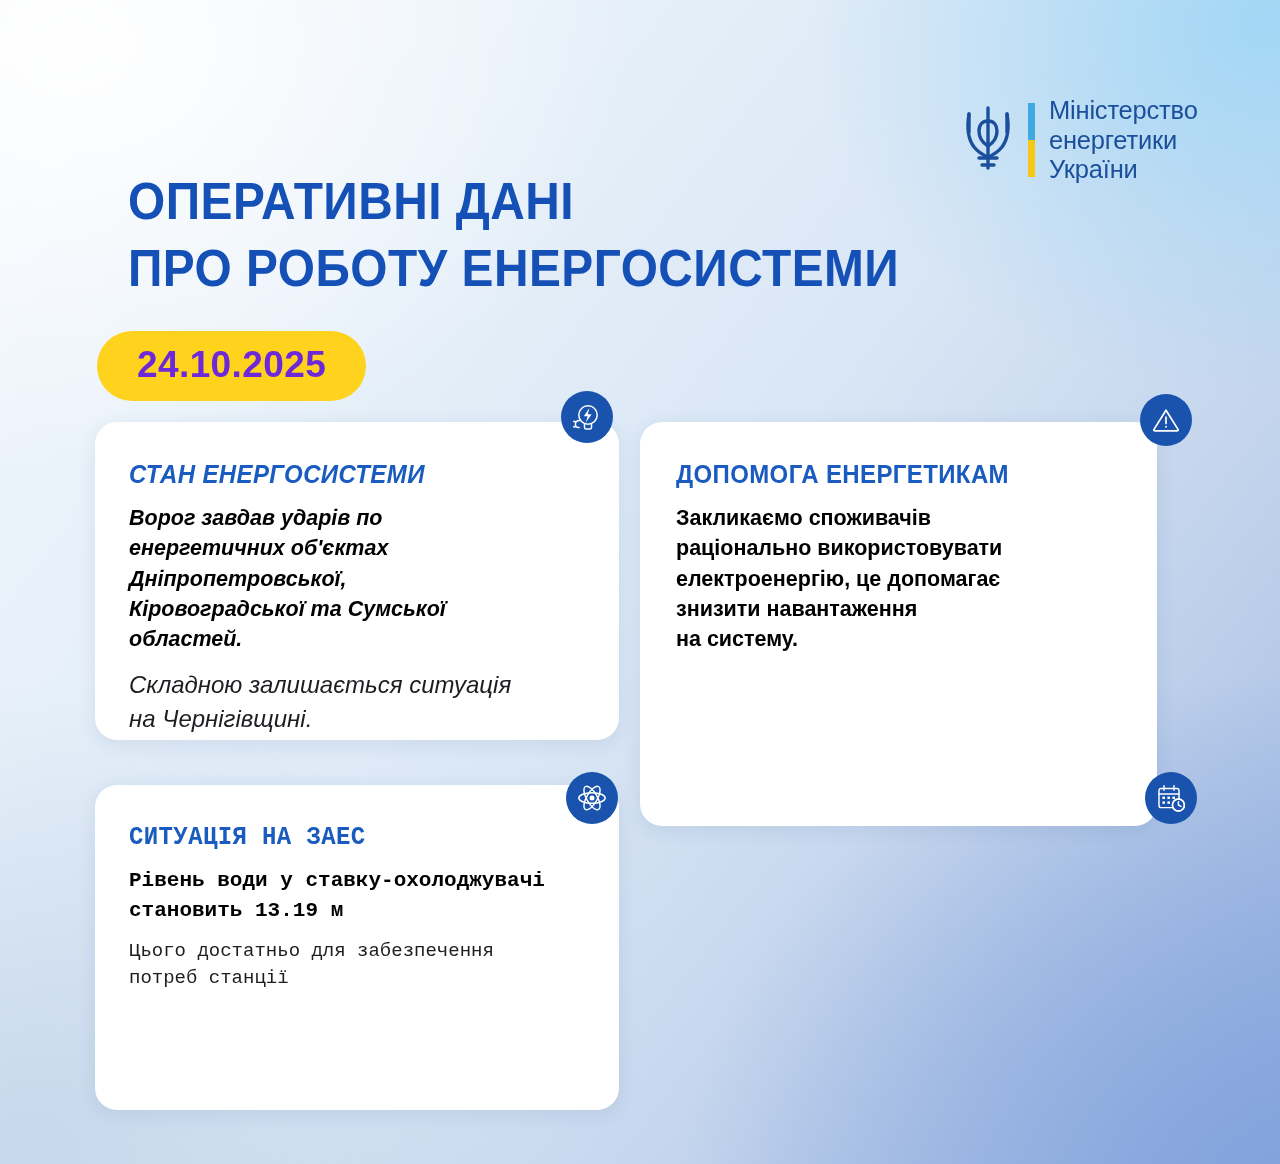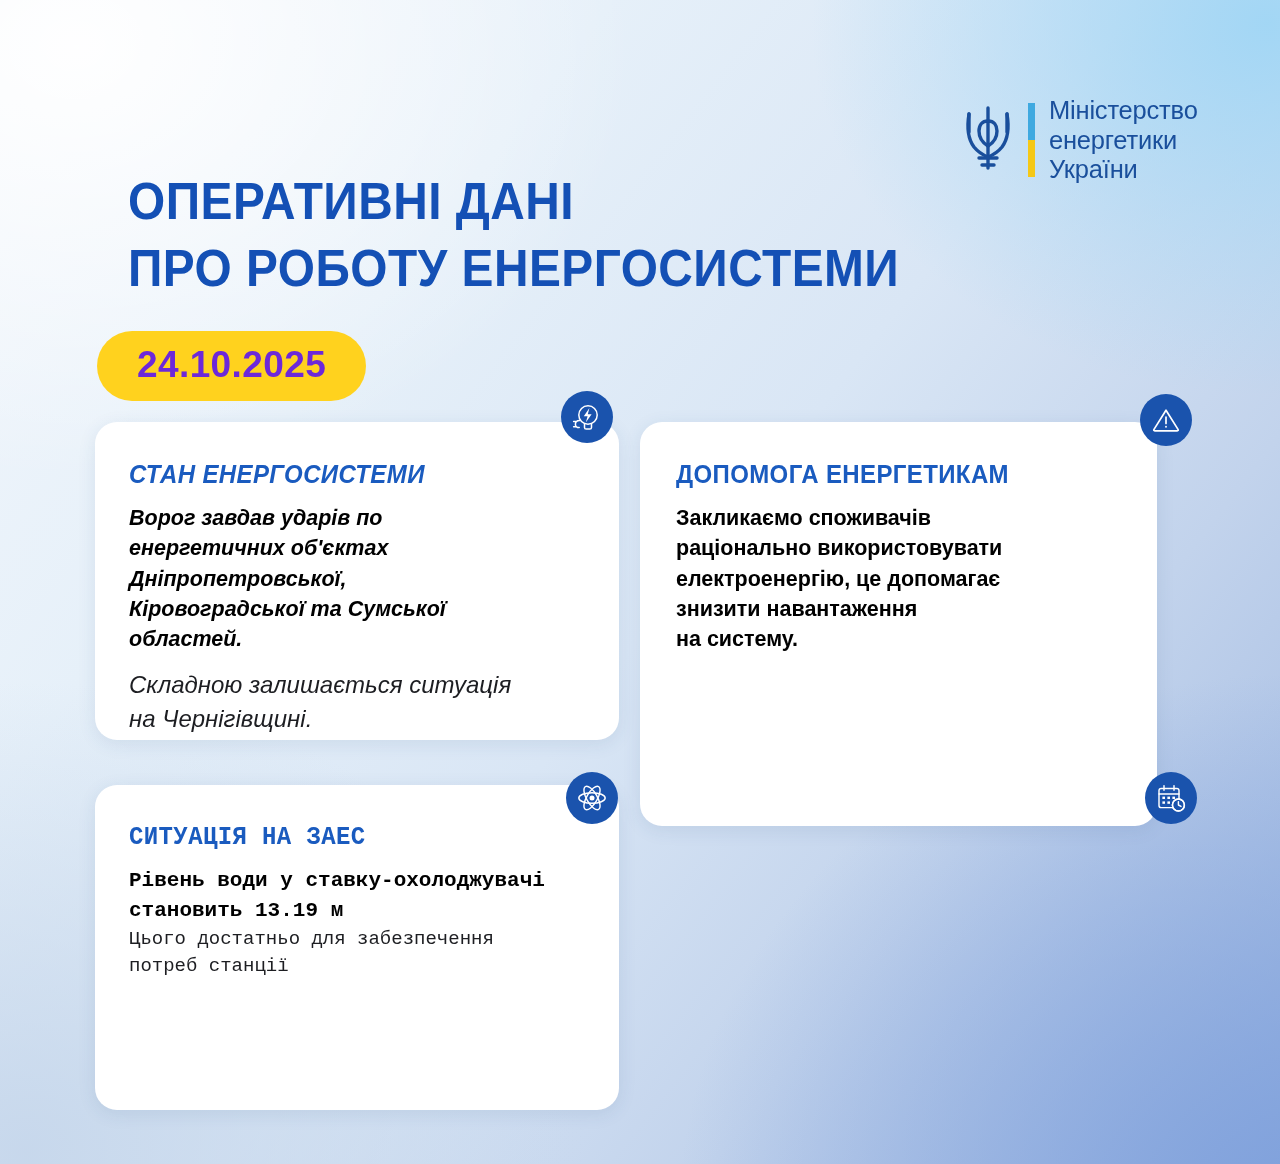--- a/index.html
+++ b/index.html
@@ -85,7 +85,7 @@
     line-height:1.42; margin-top:13px; white-space:pre-line;
   }
   #card-2 .card-primary { font-size:21px; }
-  #card-2 .card-secondary { font-size:19px; margin-top:1px; }
+  #card-2 .card-secondary { font-size:19px; margin-top:13px; }
 
   
   .card-icon {

